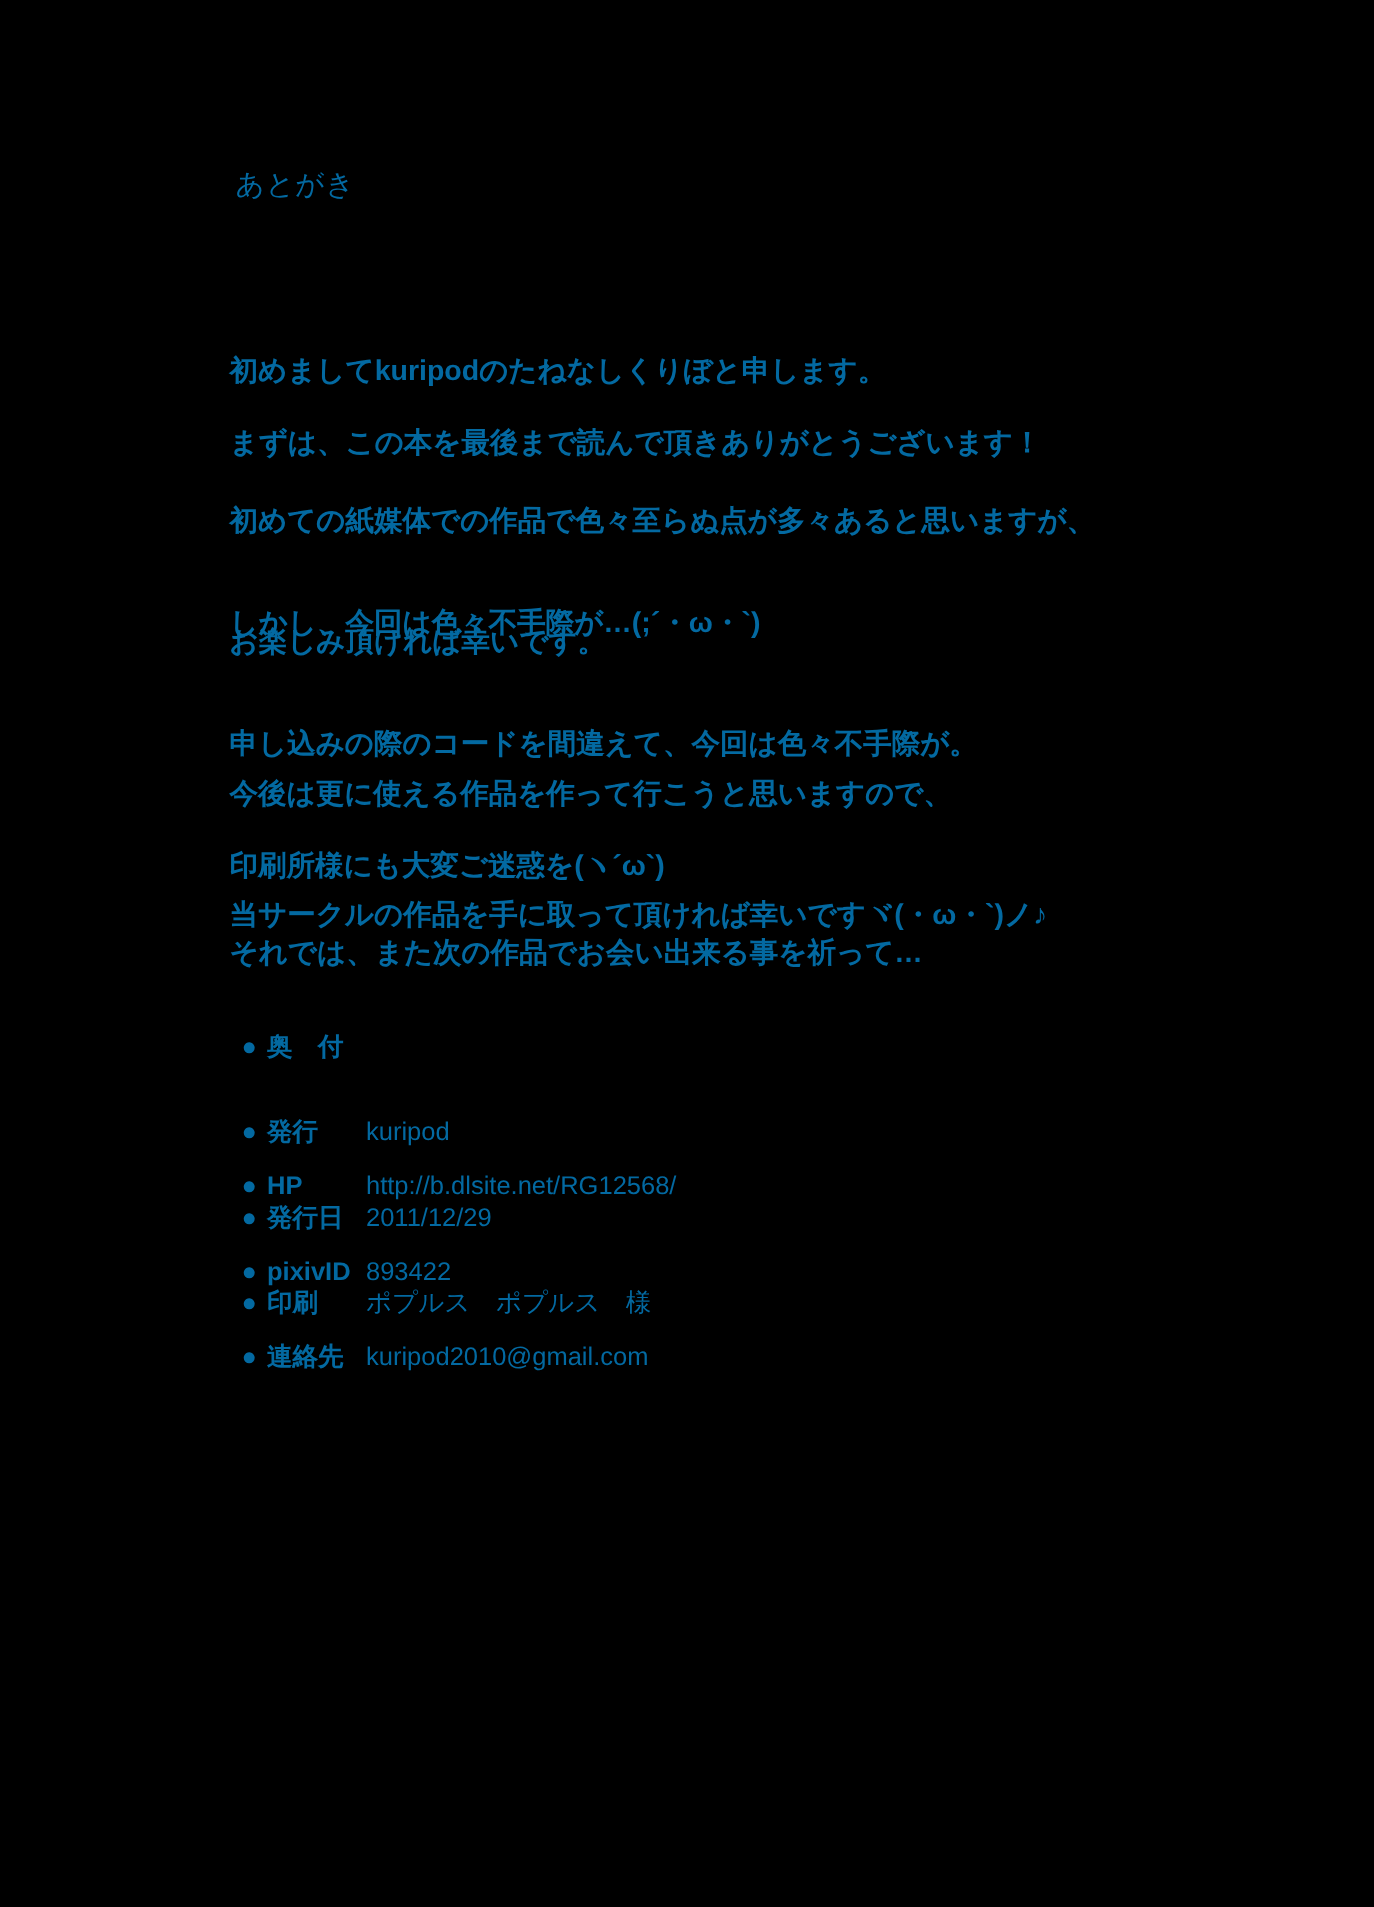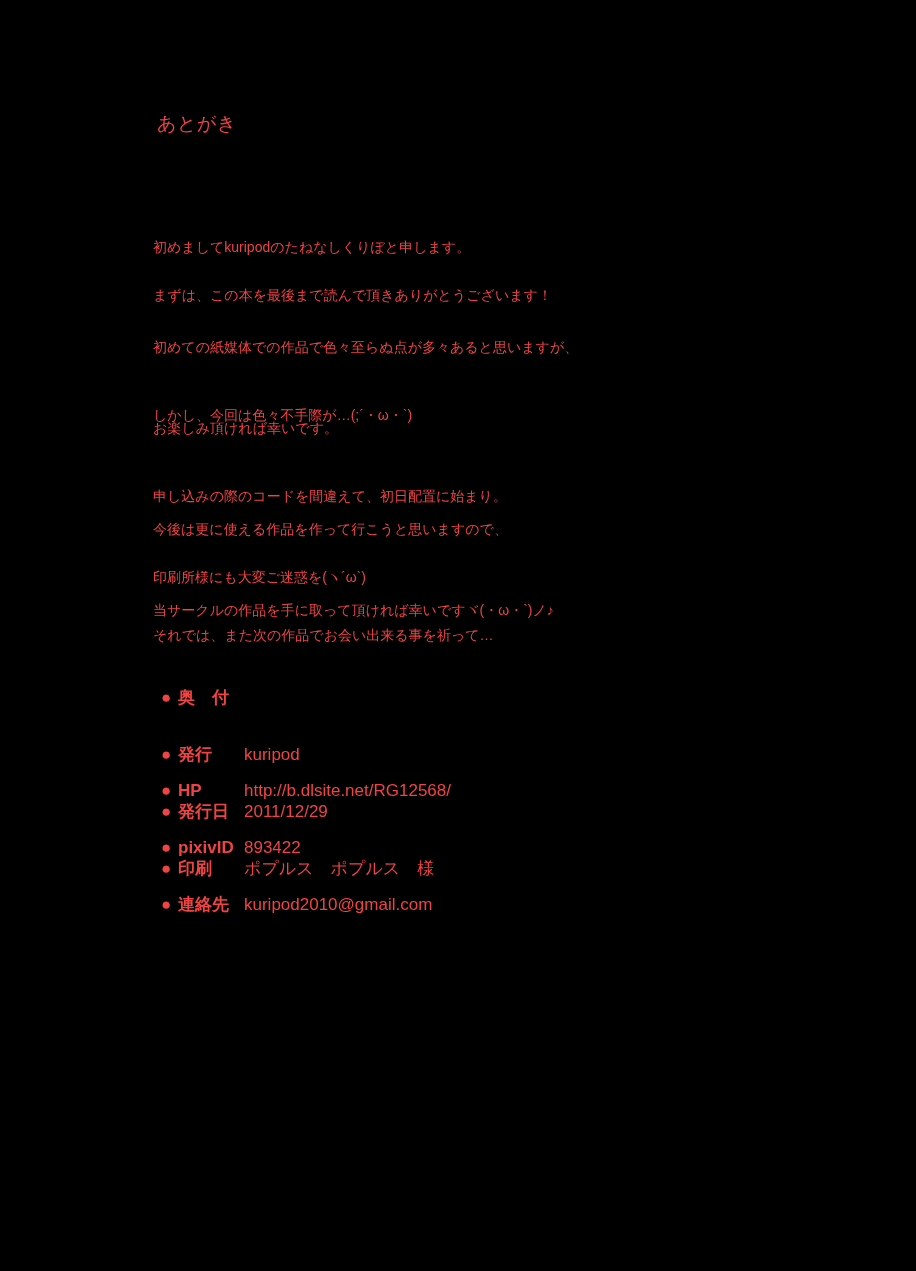--- a/index.html
+++ b/index.html
@@ -12,7 +12,7 @@
     width: 916px;
     height: 1271px;
     background: #000000;
-    color: #ef4444;
+    color: #0369a1;
     font-family: "Liberation Sans", sans-serif;
     overflow: hidden;
   }

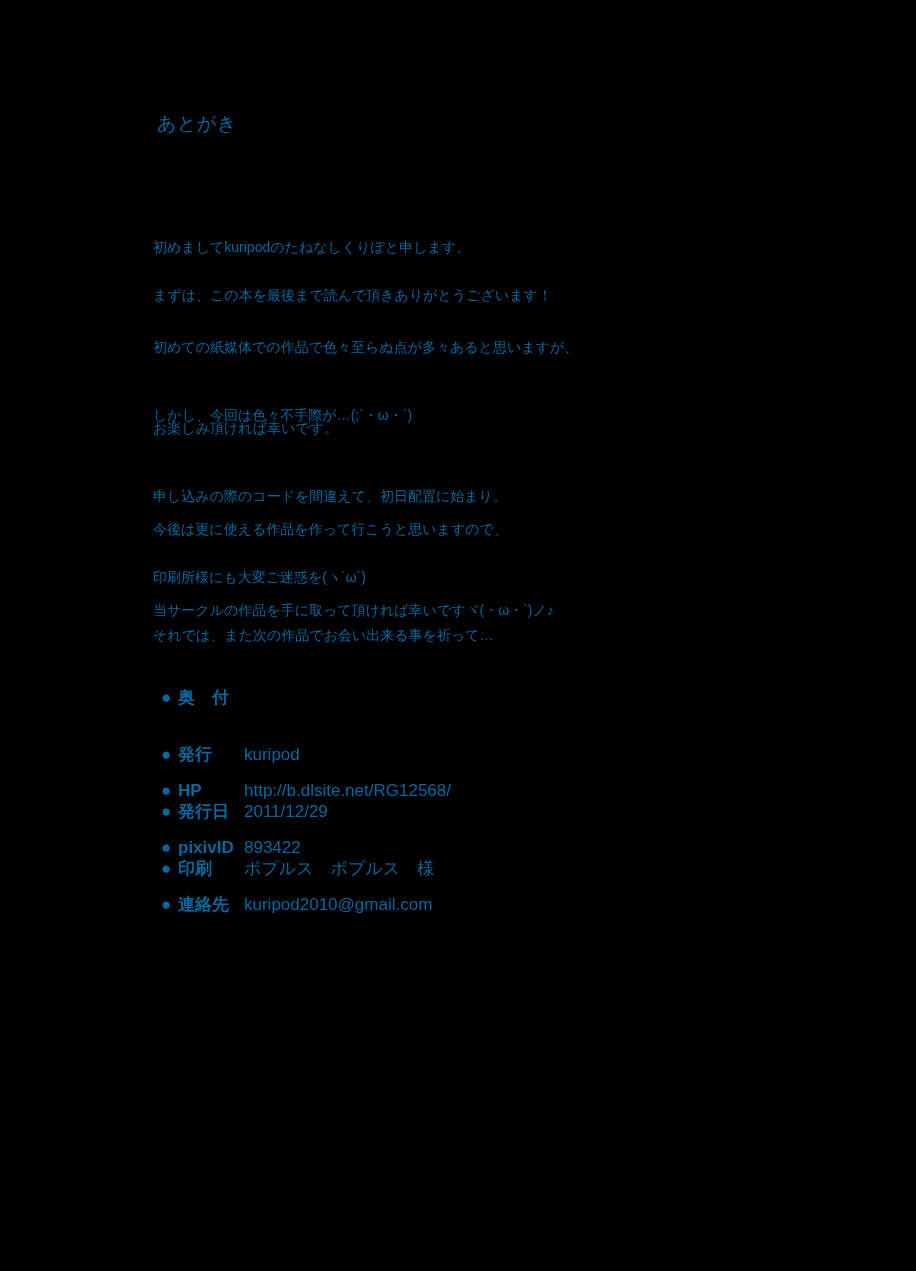--- a/index.html
+++ b/index.html
@@ -29,10 +29,11 @@
   .para {
     position: absolute;
     left: 153px;
-    font-size: 14px;
+    font-size: 19px;
     line-height: 27px;
     letter-spacing: 0px;
     white-space: pre;
+    font-weight: bold;
   }
   .p1 { top: 180px; }
   .p2 { top: 228px; }

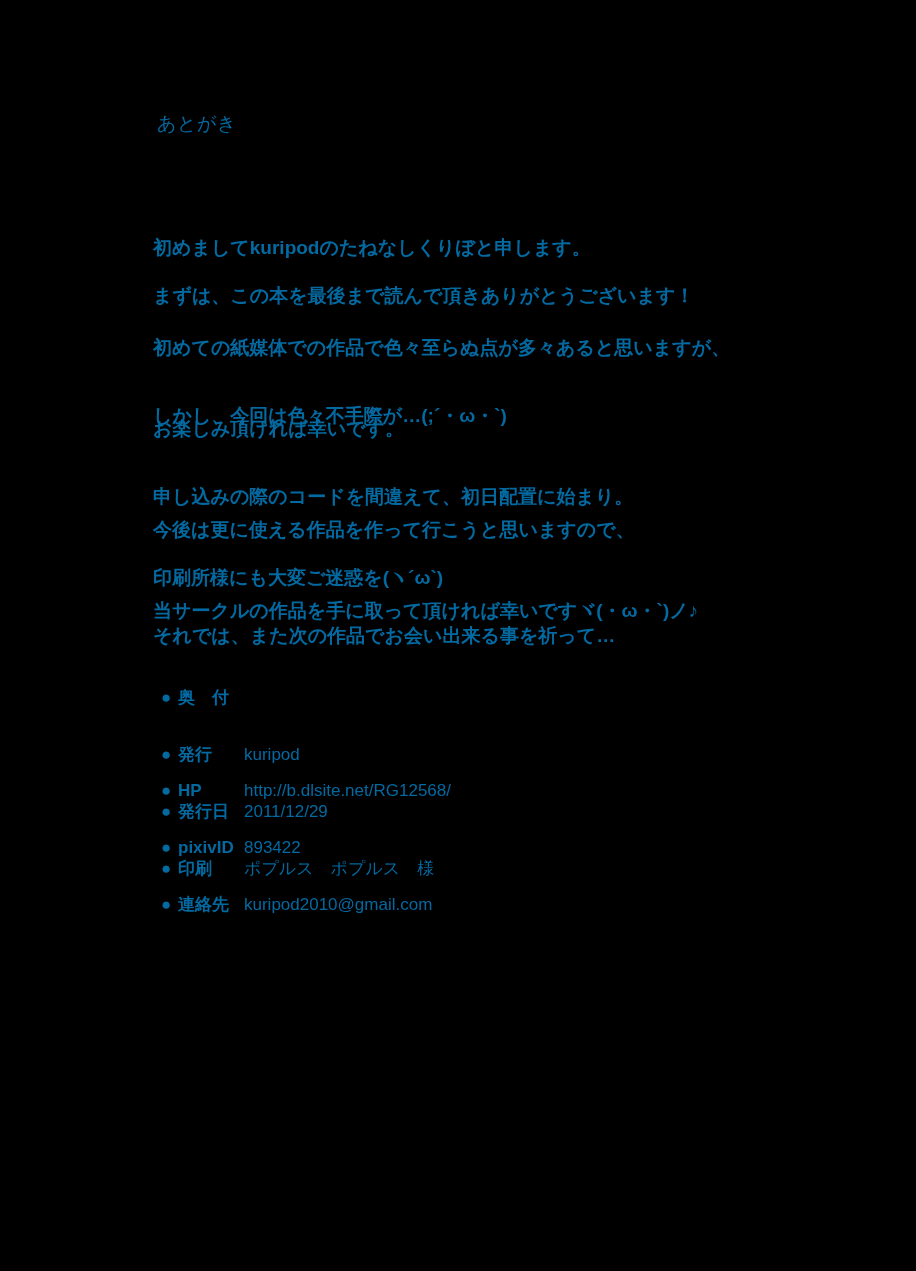--- a/index.html
+++ b/index.html
@@ -86,7 +86,7 @@
 
   <div class="para p4">
     <div>しかし、今回は色々不手際が…(;´・ω・`)</div>
-    <div>申し込みの際のコードを間違えて、初日配置に始まり。</div>
+    <div>申し込みの際のコードを間違えて、今回は色々不手際が。</div>
     <div>印刷所様にも大変ご迷惑を(ヽ´ω`)</div>
   </div>
 

